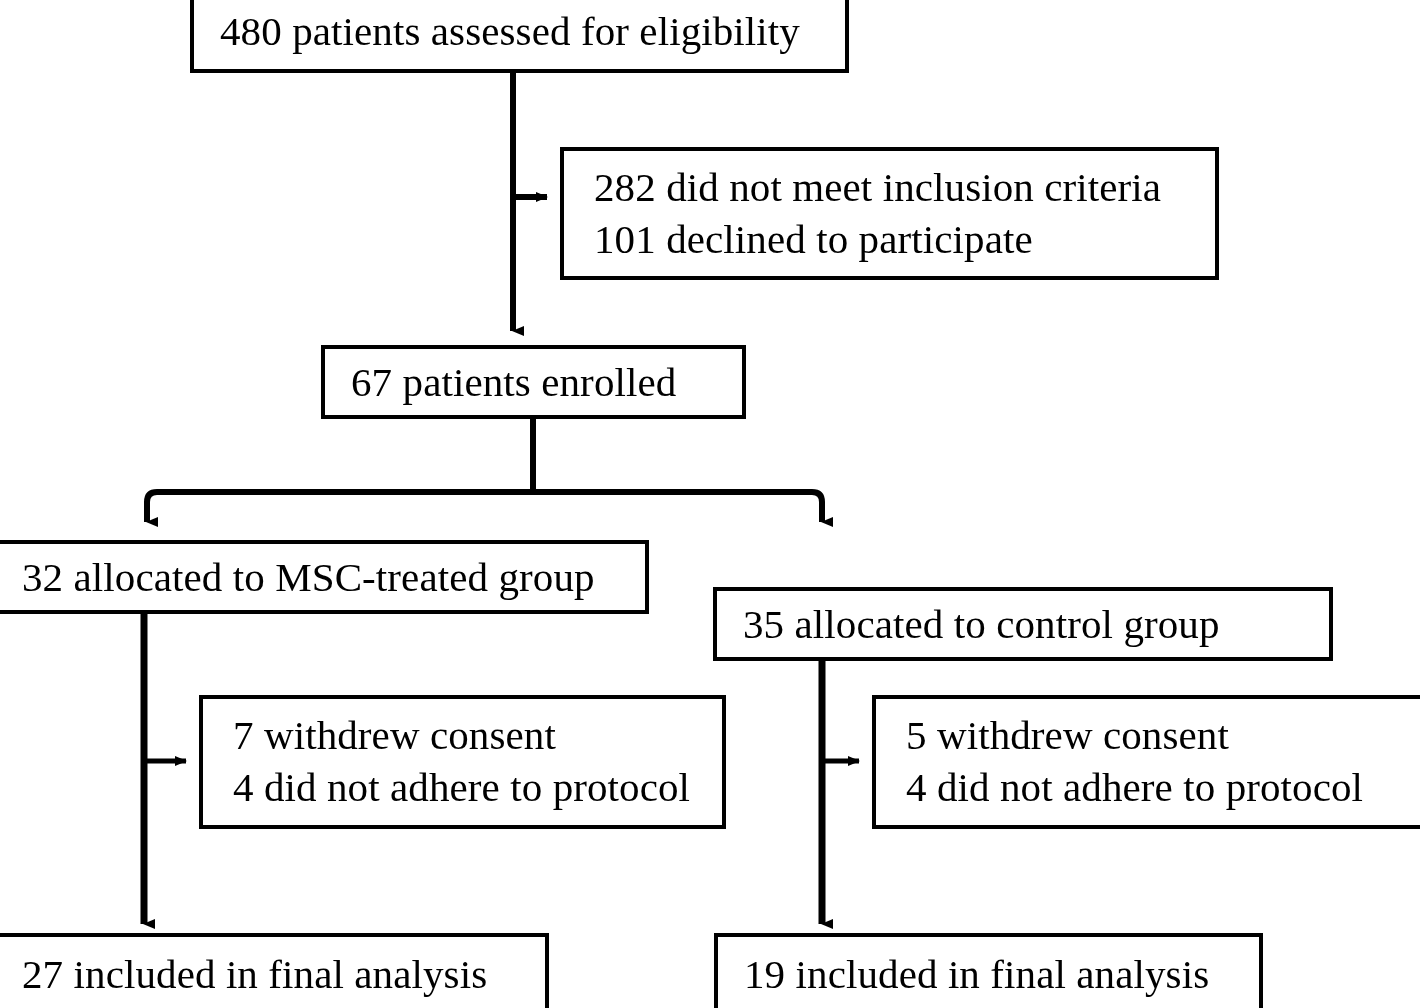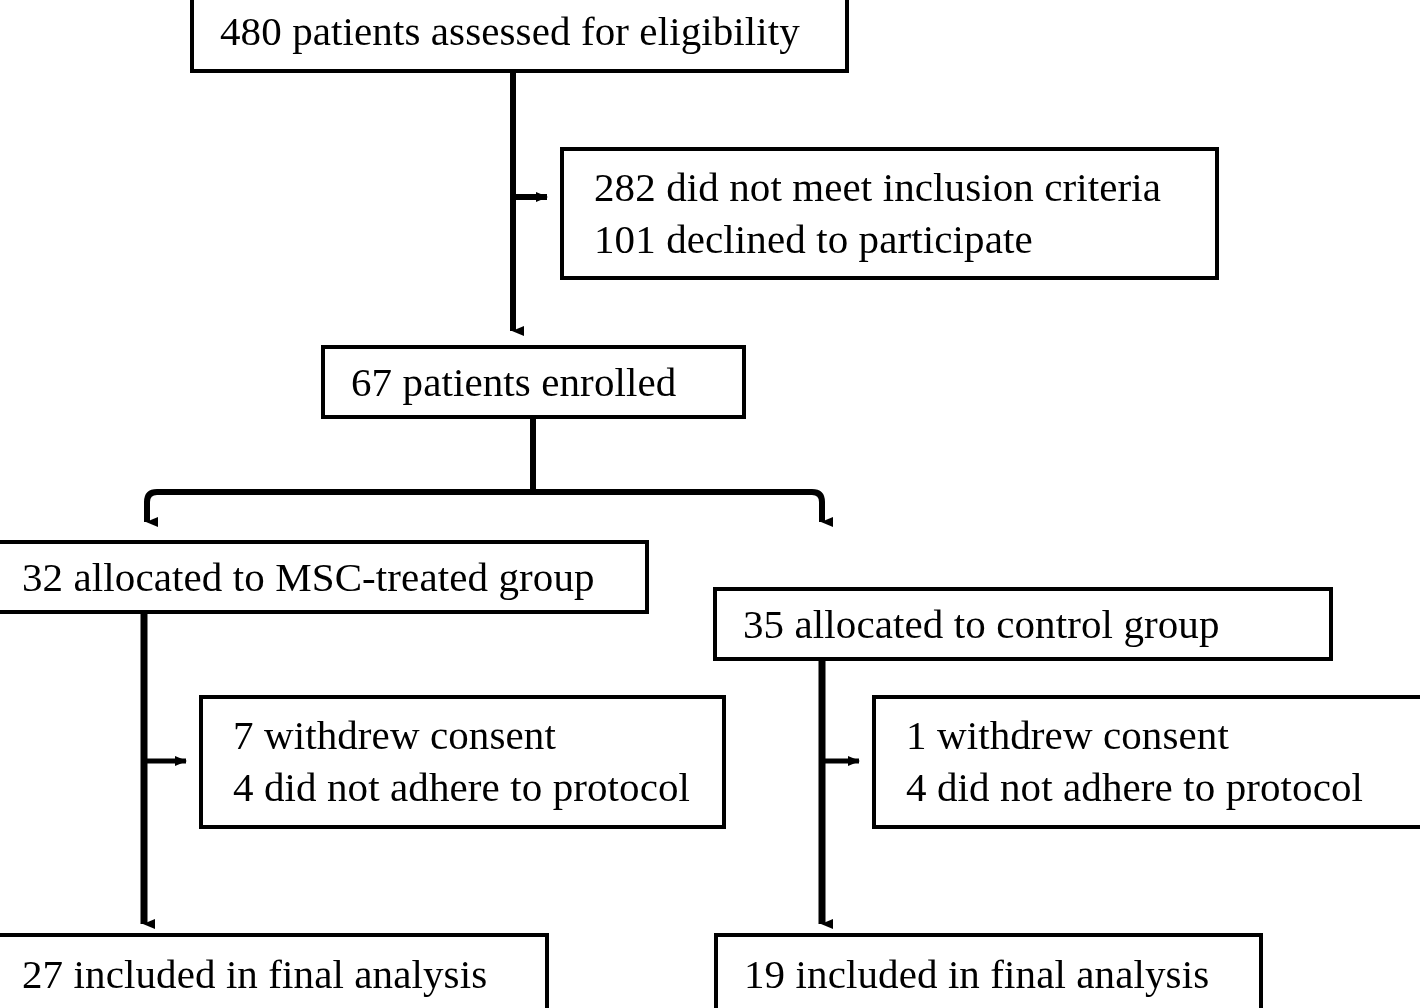--- a/index.html
+++ b/index.html
@@ -123,7 +123,7 @@
   </div>
 
   <div class="node two-line" id="box-excl-right">
-    <span class="line">1 withdrew consent</span>
+    <span class="line">5 withdrew consent</span>
     <span class="line">4 did not adhere to protocol</span>
   </div>
 

